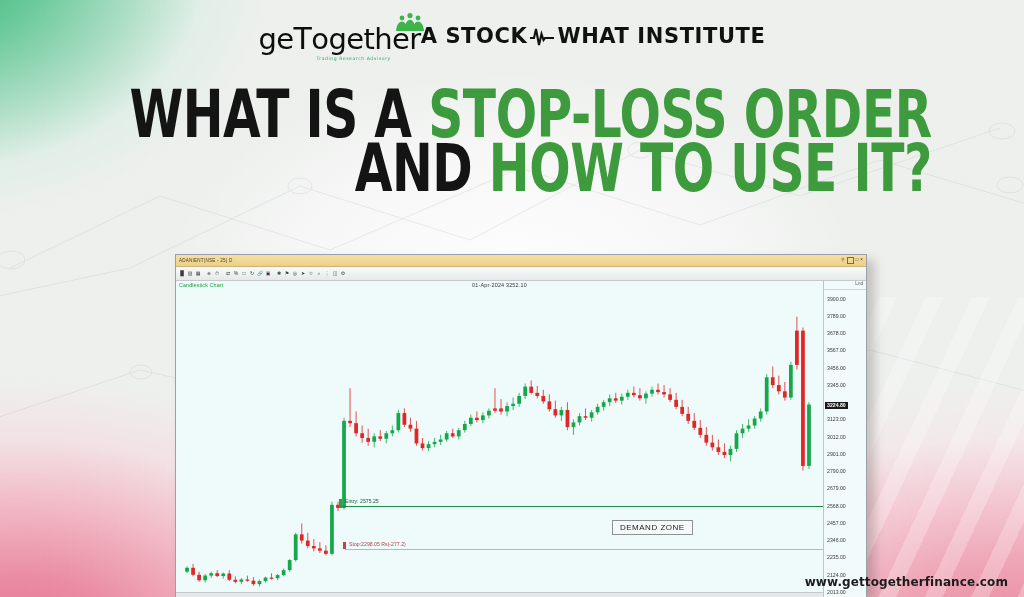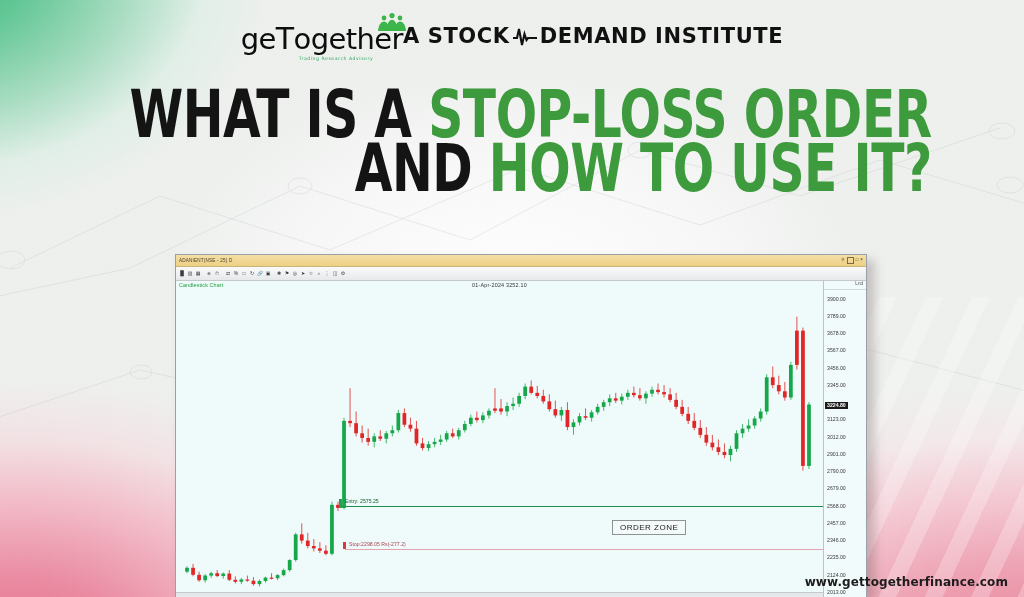--- a/index.html
+++ b/index.html
@@ -179,7 +179,7 @@
       <svg class="pulse-svg" width="26" height="22" viewBox="0 0 26 22">
         <path d="M1 13 L5 13 L7 4 L10 20 L12.5 9 L14.5 15 L16 13 L25 13" fill="none" stroke="#111" stroke-width="2.1" stroke-linejoin="miter"></path>
       </svg>
-      <span>DEMAND INSTITUTE</span>
+      <span>WHAT INSTITUTE</span>
     </div>
   </div>
 

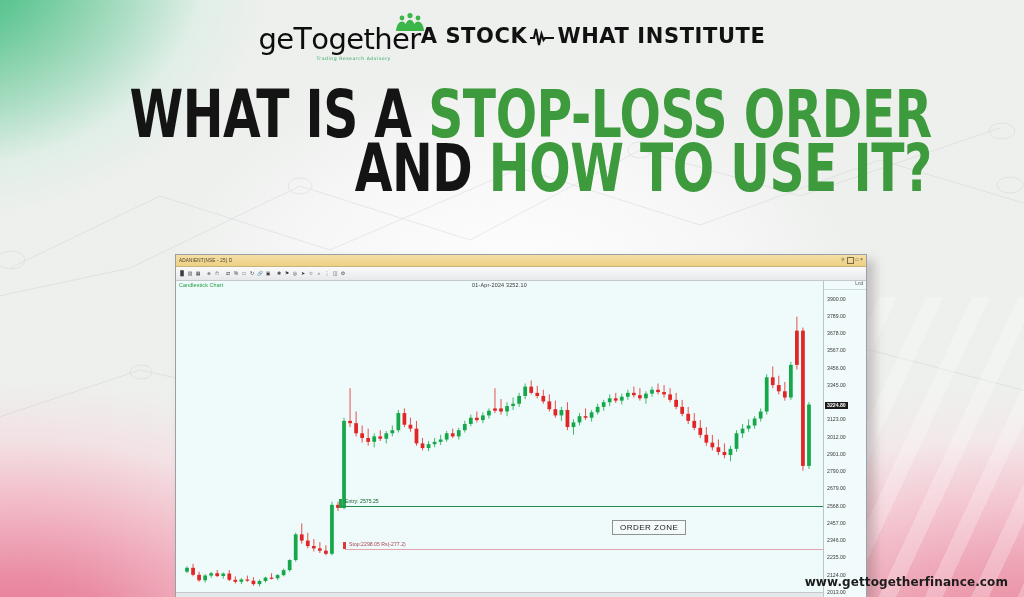--- a/index.html
+++ b/index.html
@@ -456,7 +456,7 @@
           <div class="marker r" id="stop-marker" style="top: 260.672px; left: 167px; height: 7px;"></div>
           <div class="lbl entry" id="entry-label" style="top: 217.565px; left: 169px;">Entry: 2575.25</div>
           <div class="lbl stop" id="stop-label" style="top: 260.672px; left: 173px;">Stop:2298.05 Rs(-277.2)</div>
-          <div class="zonebox" id="zonebox" style="left: 436px; top: 239.118px;">ORDER ZONE</div>
+          <div class="zonebox" id="zonebox" style="left: 436px; top: 239.118px;">DEMAND ZONE</div>
           <div class="scrollstrip"></div>
         </div>
 

